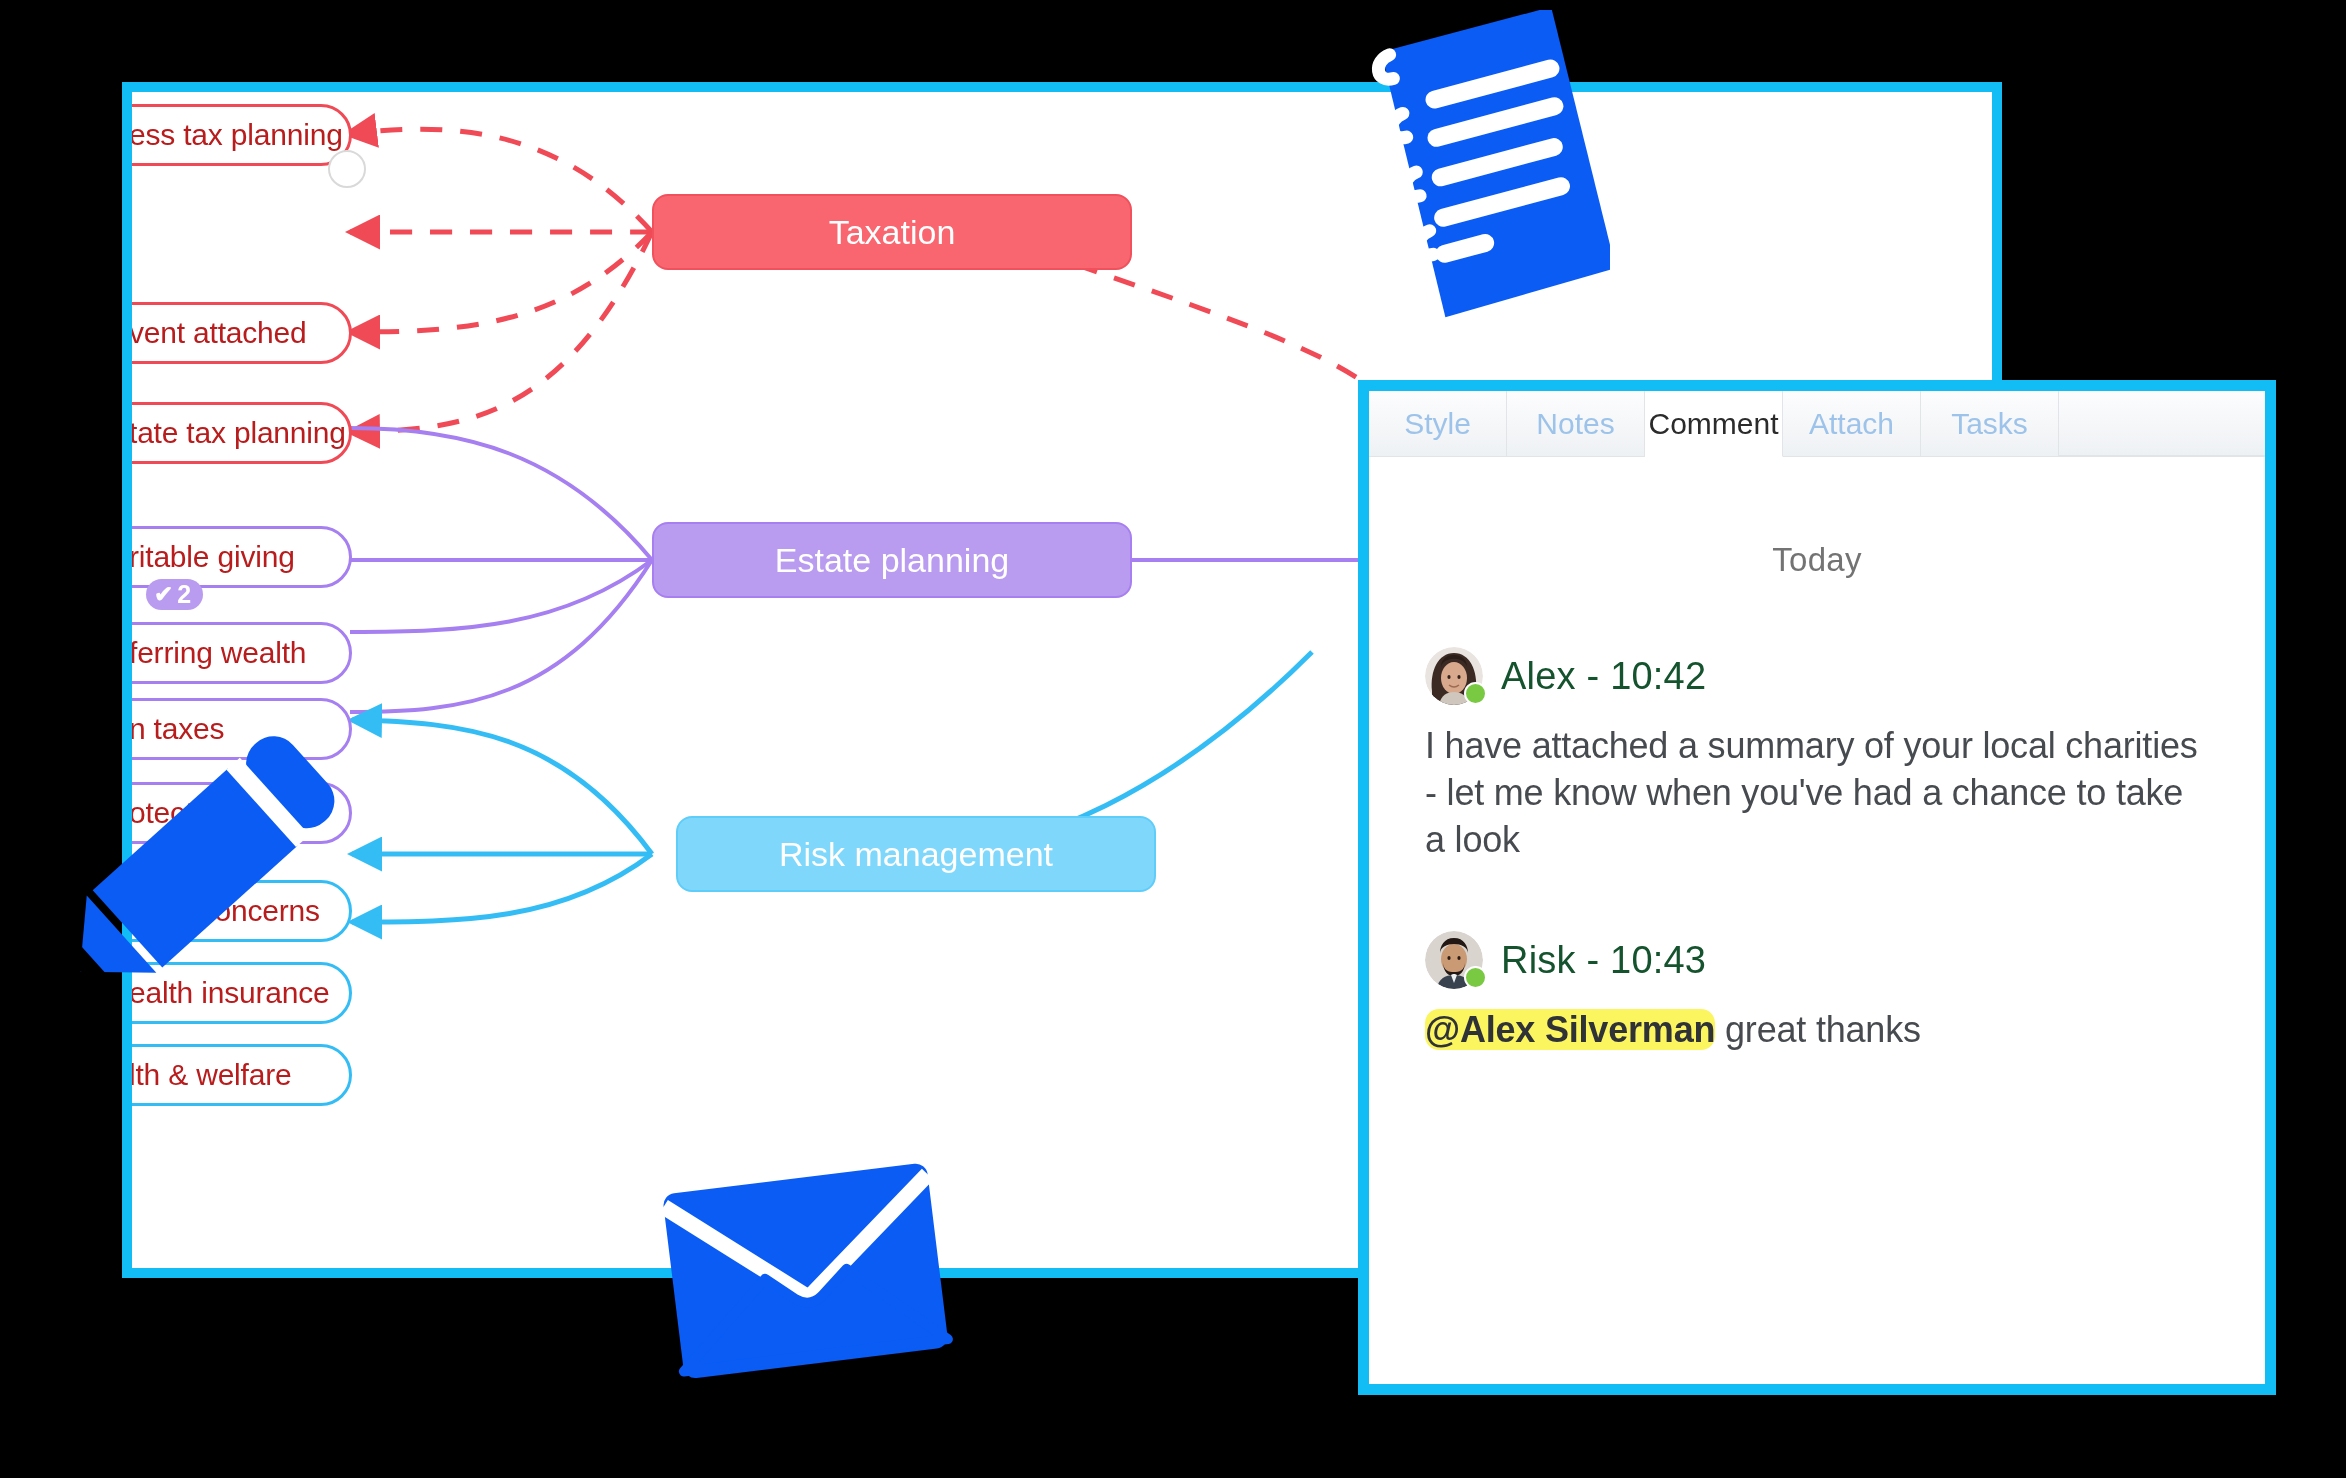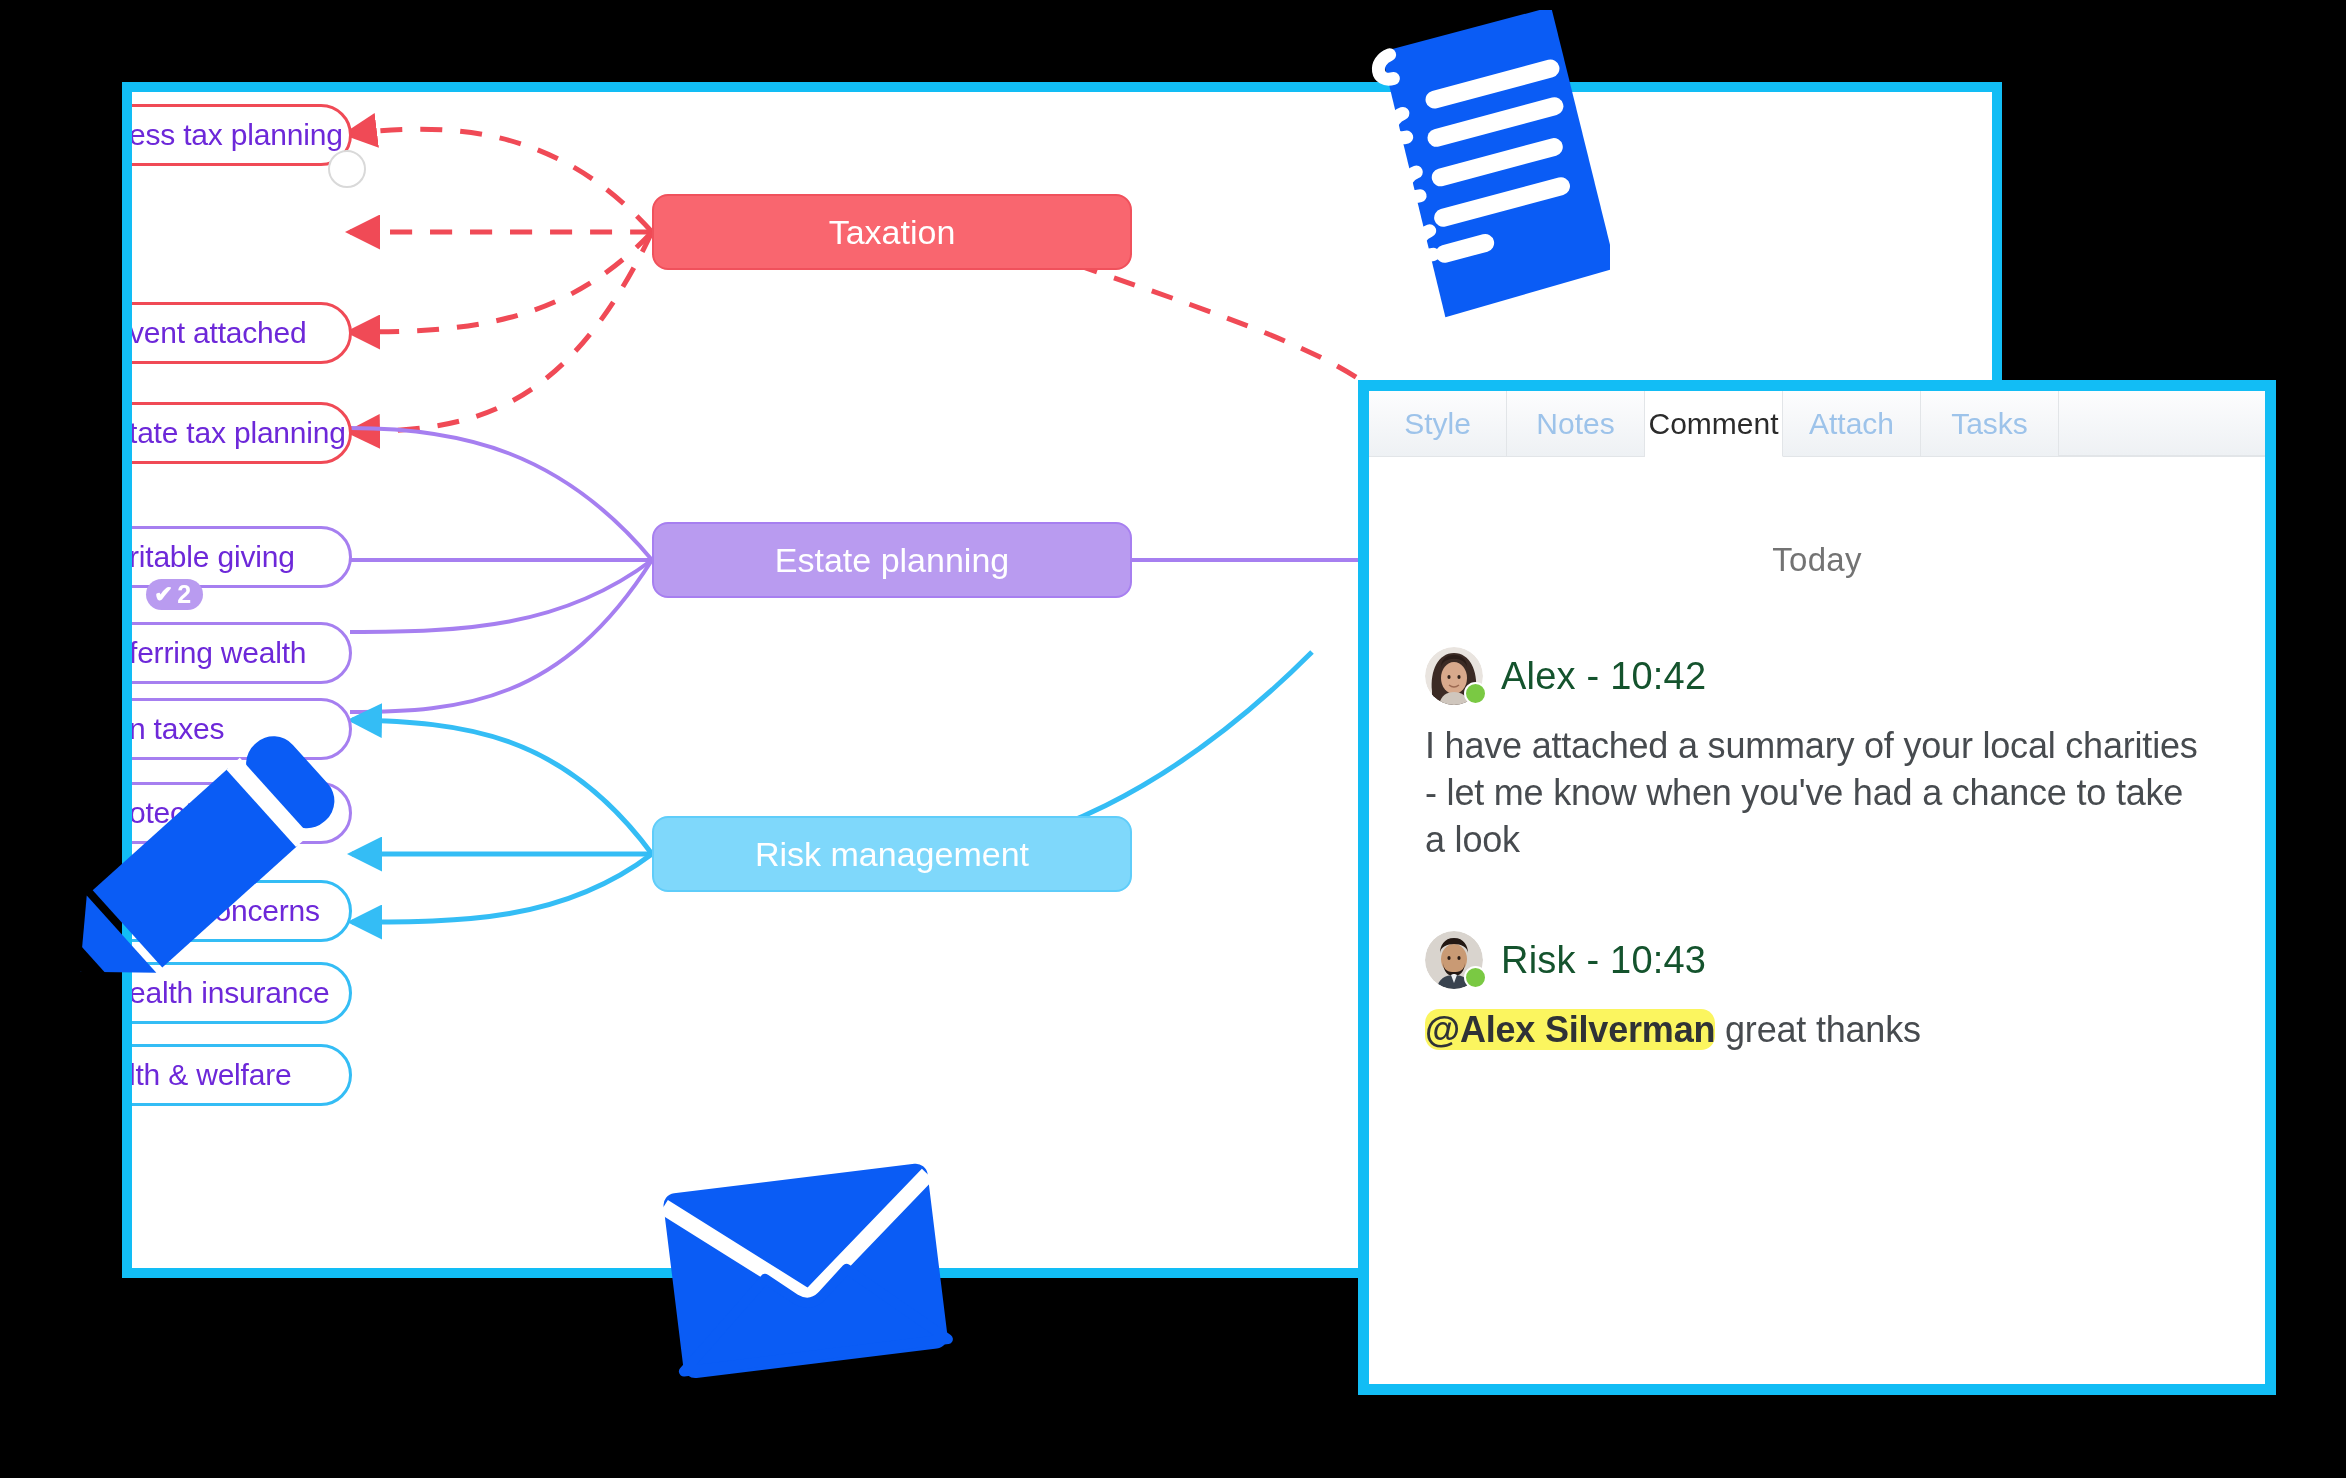--- a/index.html
+++ b/index.html
@@ -47,7 +47,7 @@
     align-items: center;
     padding-left: 34px;
     font-size: 30px;
-    color: #6d28d9;
+    color: #b91c1c;
     white-space: nowrap;
     letter-spacing: -0.2px;
   }

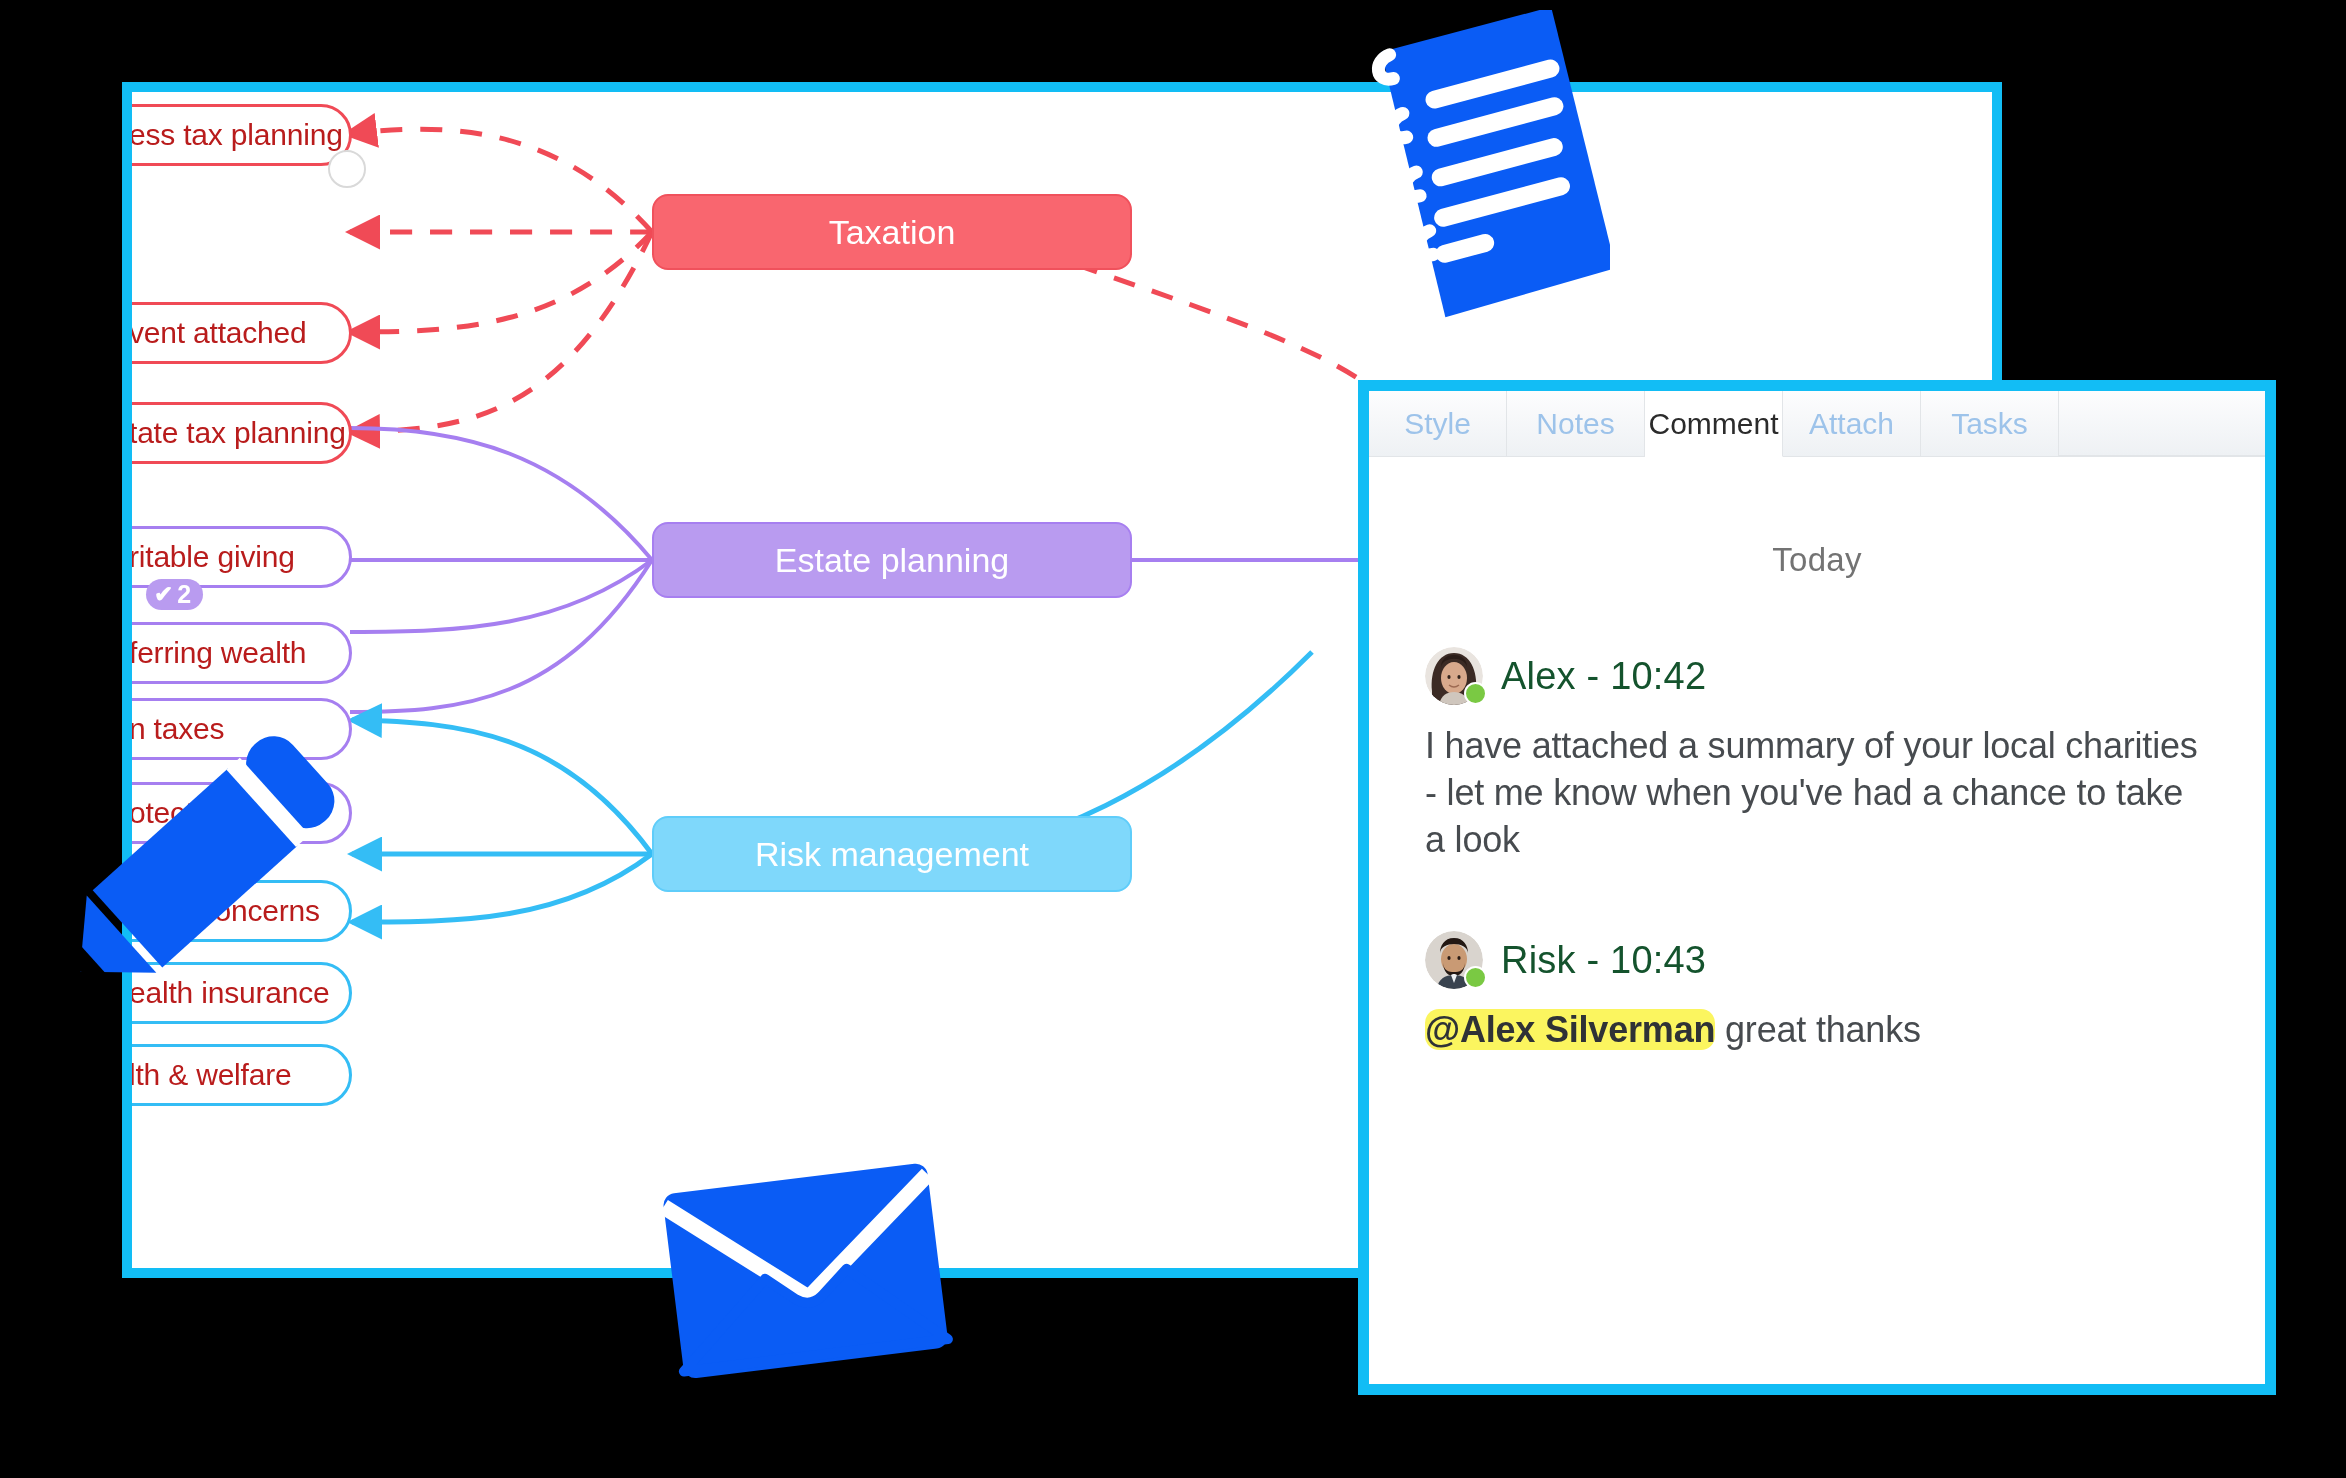--- a/index.html
+++ b/index.html
@@ -80,7 +80,7 @@
   }
   .central.red    { background: #f9666f; border: 2px solid #f0515c; }
   .central.purple { background: #b99bf0; border: 2px solid #a77ff0; }
-  .central.cyan   { background: #7fd8fb; border: 2px solid #5fcdfa; }
+  .central.cyan   { background: #7fd8fb; border: 2px solid #5fcdfa; margin-left: 24px; }
 
   .task-badge {
     position: absolute;

